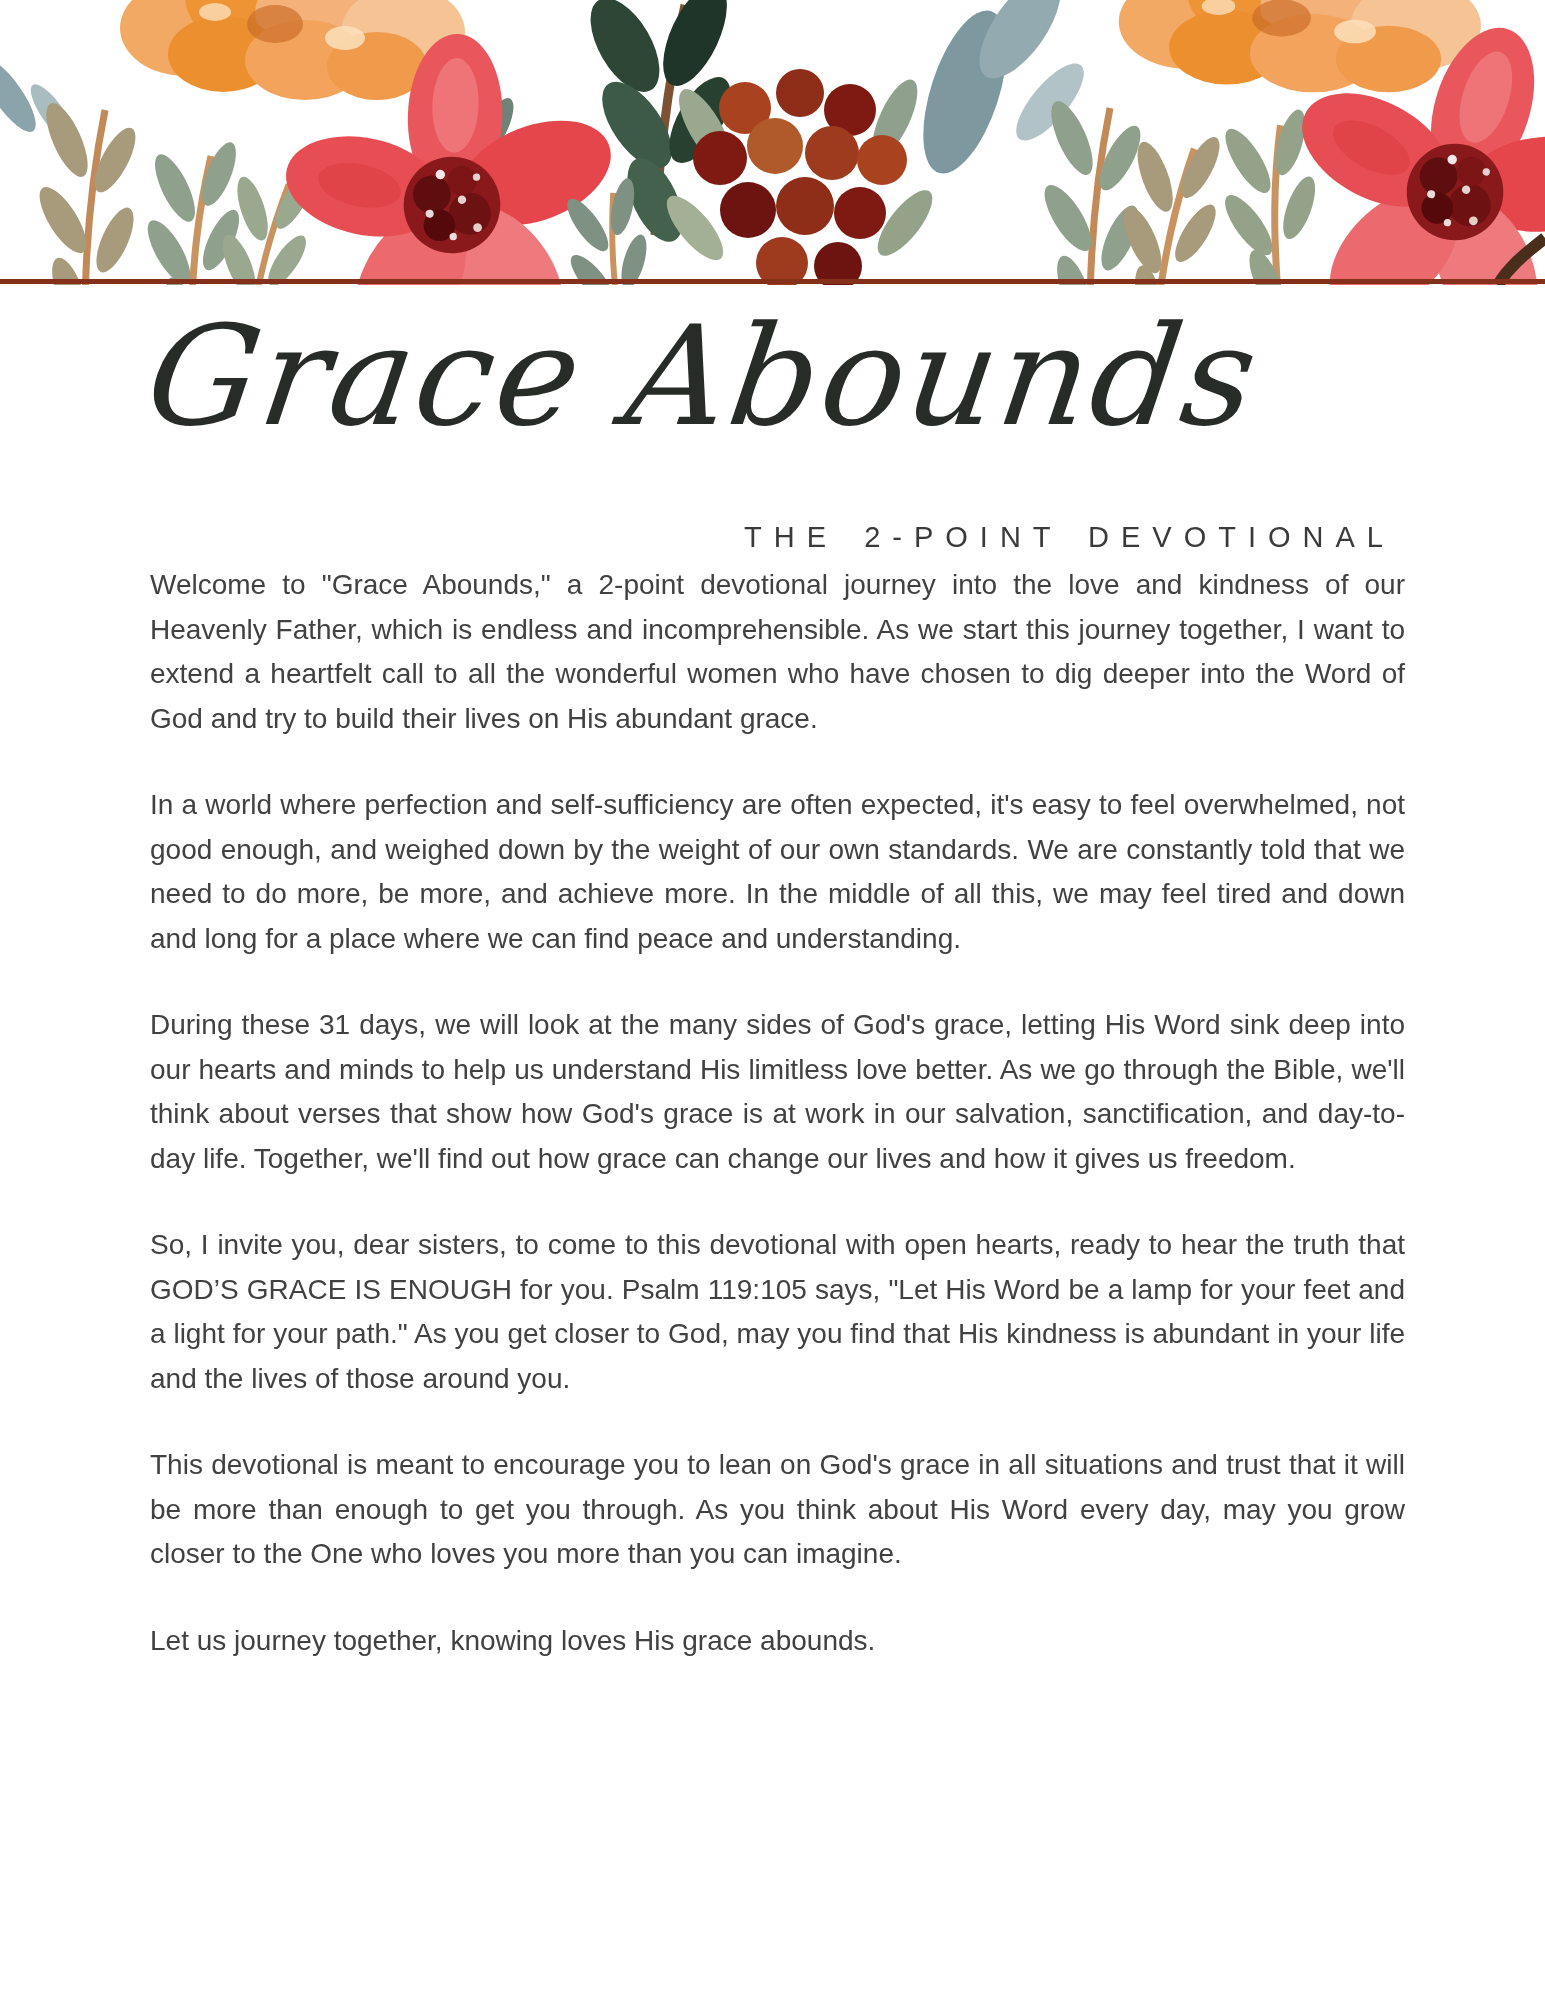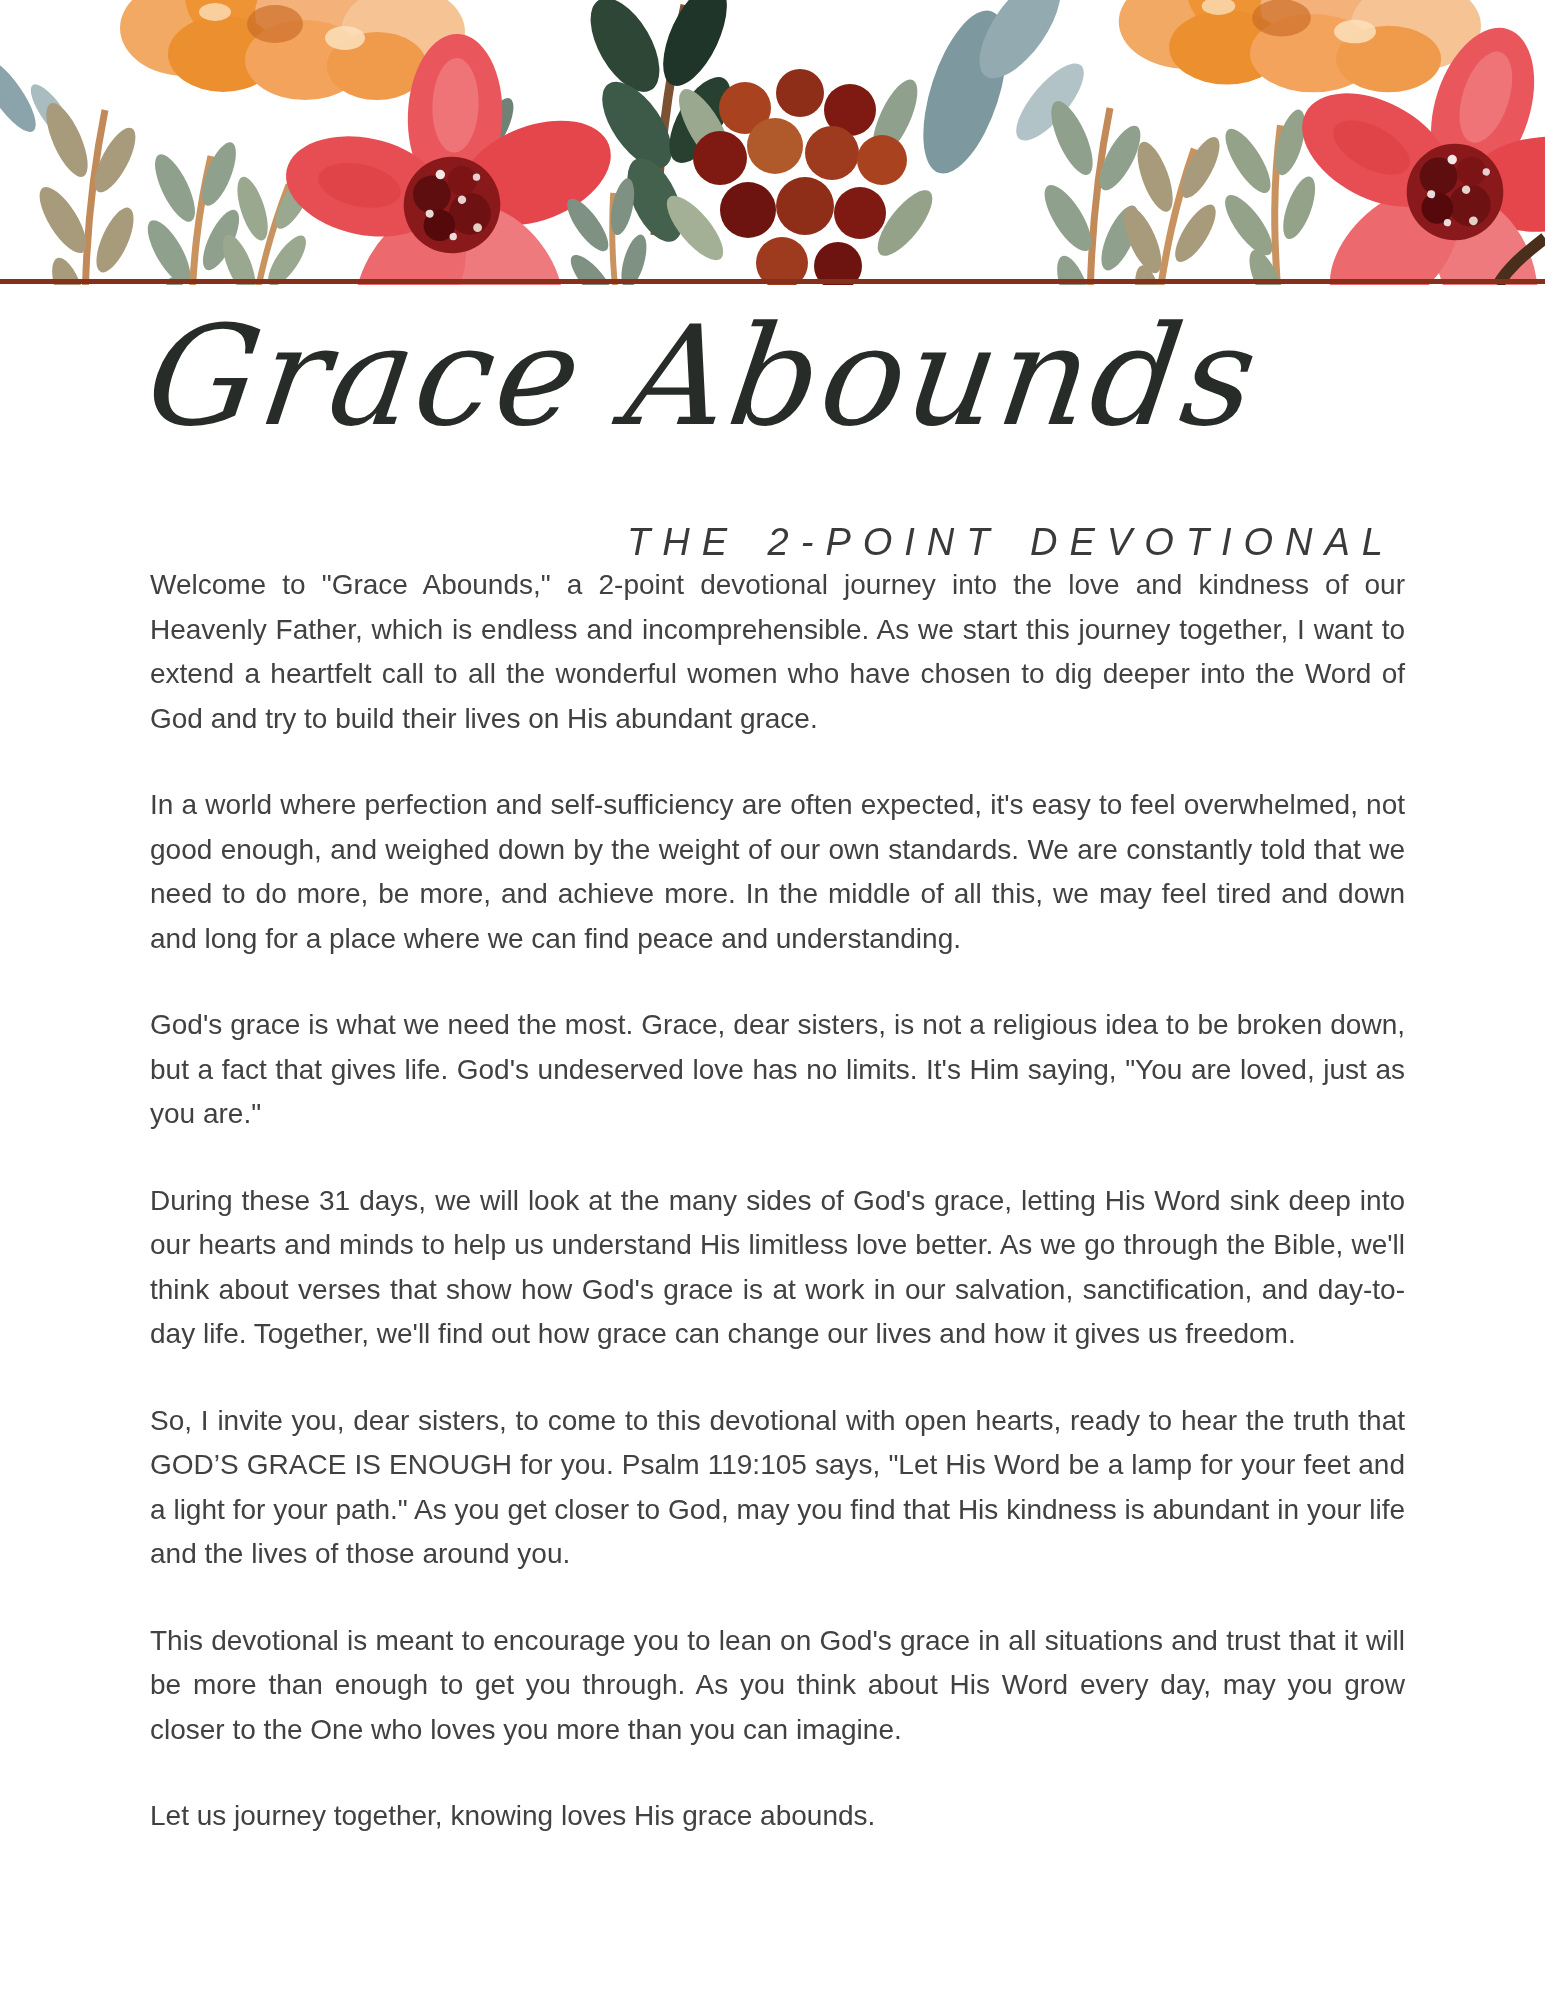--- a/index.html
+++ b/index.html
@@ -37,12 +37,11 @@
     left: 150px;
     width: 1245px;
     text-align: right;
-    font-size: 38px;
+    font-size: 29px;
     letter-spacing: 12px;
     word-spacing: 6px;
     color: #3a3a3a;
     white-space: nowrap;
-    font-style: italic;
   }
   .body-copy {
     position: absolute;

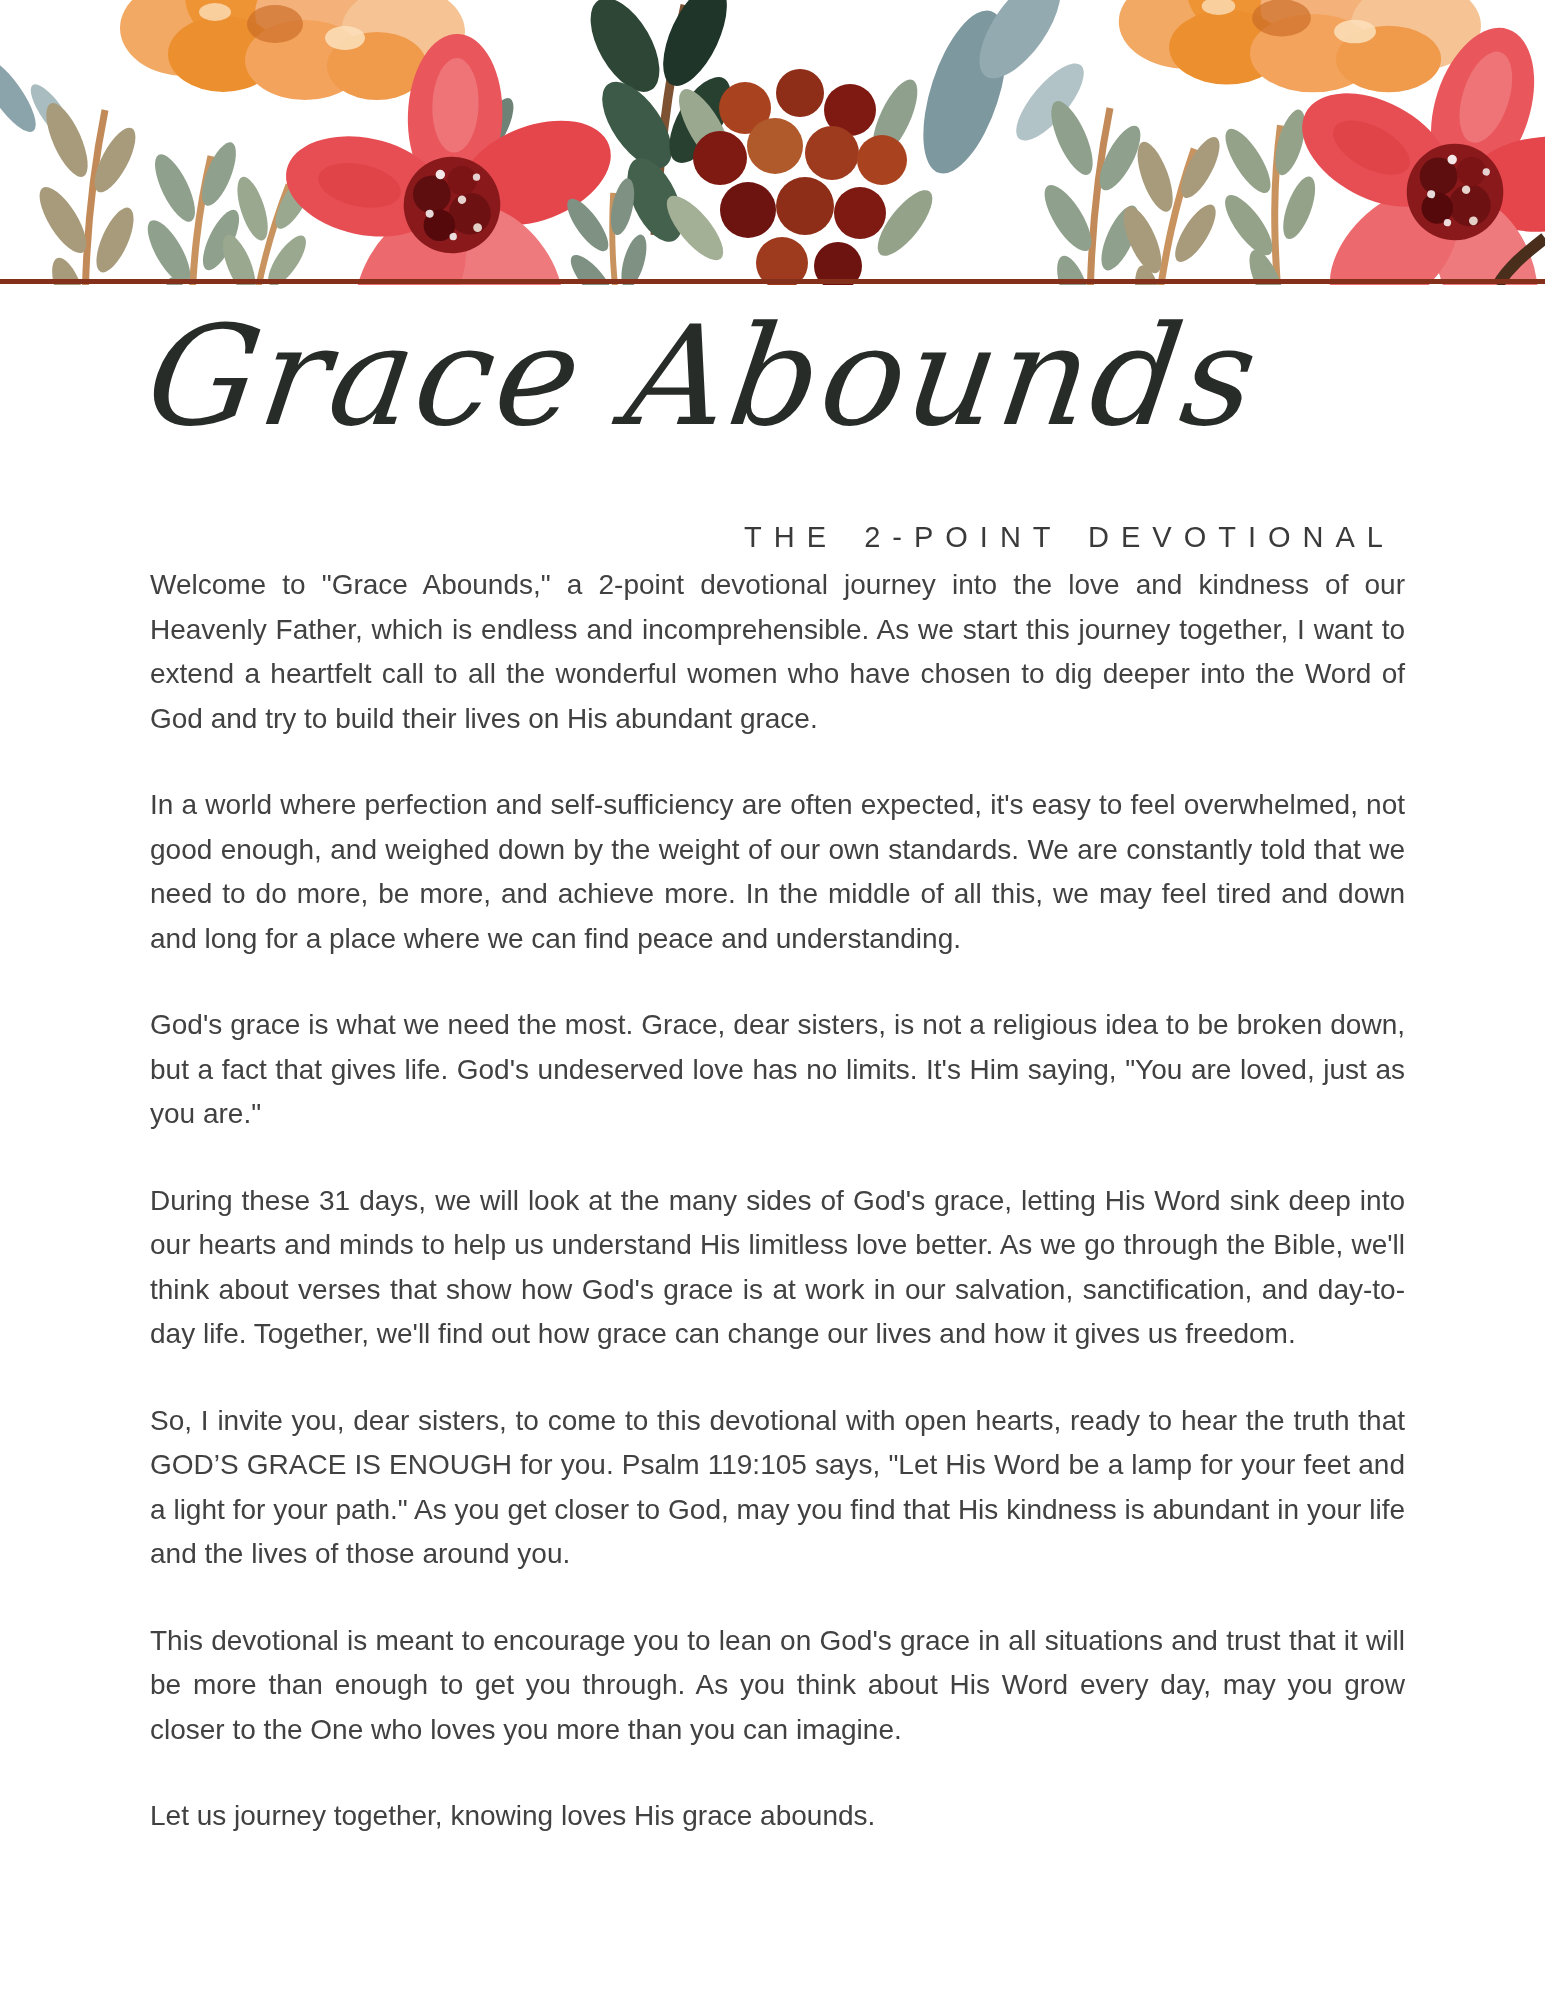--- a/index.html
+++ b/index.html
@@ -186,7 +186,6 @@
   <div class="body-copy">
     <p>Welcome to "Grace Abounds," a 2-point devotional journey into the love and kindness of our Heavenly Father, which is endless and incomprehensible. As we start this journey together, I want to extend a heartfelt call to all the wonderful women who have chosen to dig deeper into the Word of God and try to build their lives on His abundant grace.</p>
     <p>In a world where perfection and self-sufficiency are often expected, it's easy to feel overwhelmed, not good enough, and weighed down by the weight of our own standards. We are constantly told that we need to do more, be more, and achieve more. In the middle of all this, we may feel tired and down and long for a place where we can find peace and understanding.</p>
-    <p>God's grace is what we need the most. Grace, dear sisters, is not a religious idea to be broken down, but a fact that gives life. God's undeserved love has no limits. It's Him saying, "You are loved, just as you are."</p>
     <p>During these 31 days, we will look at the many sides of God's grace, letting His Word sink deep into our hearts and minds to help us understand His limitless love better. As we go through the Bible, we'll think about verses that show how God's grace is at work in our salvation, sanctification, and day-to-day life. Together, we'll find out how grace can change our lives and how it gives us freedom.</p>
     <p>So, I invite you, dear sisters, to come to this devotional with open hearts, ready to hear the truth that GOD’S GRACE IS ENOUGH for you. Psalm 119:105 says, "Let His Word be a lamp for your feet and a light for your path." As you get closer to God, may you find that His kindness is abundant in your life and the lives of those around you.</p>
     <p>This devotional is meant to encourage you to lean on God's grace in all situations and trust that it will be more than enough to get you through. As you think about His Word every day, may you grow closer to the One who loves you more than you can imagine.</p>

